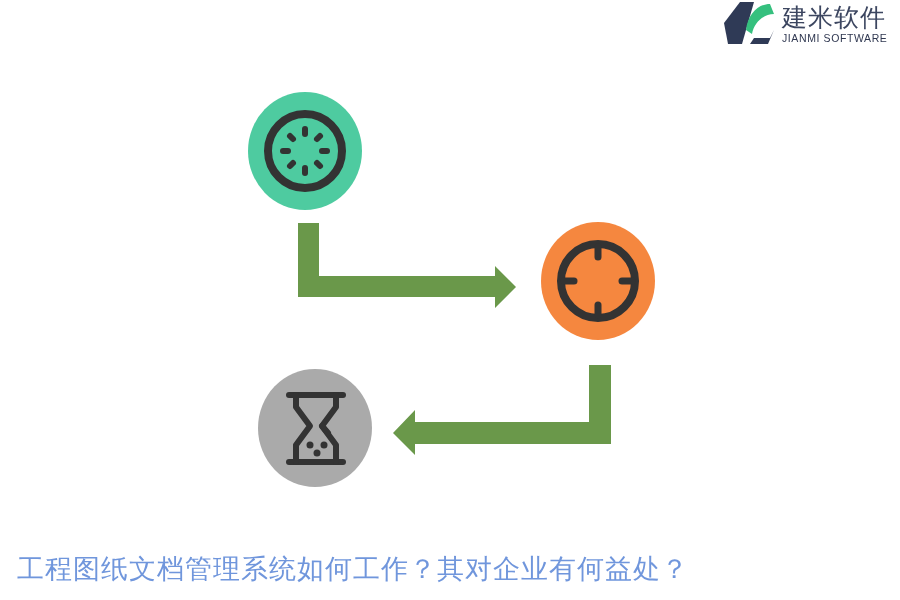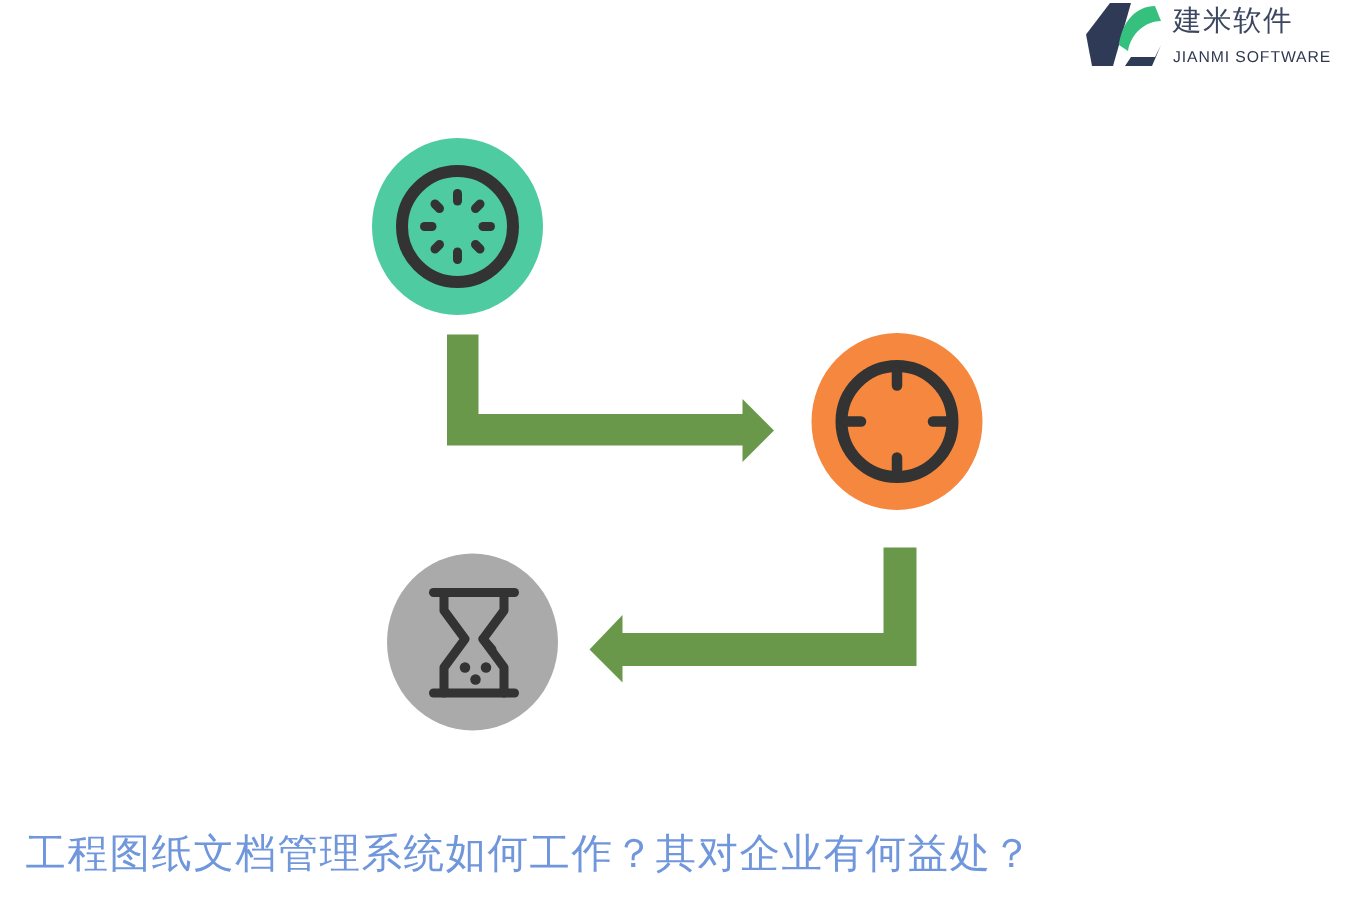--- a/index.html
+++ b/index.html
@@ -12,7 +12,7 @@
     .logo-mark { position: absolute; left: 0; top: 0; width: 52px; height: 46px; }
     .logo-cn {
       position: absolute; left: 58px; top: 1px;
-      font-size: 19px; color: #3c4660; letter-spacing: 1px; white-space: nowrap;
+      font-size: 25px; color: #3c4660; letter-spacing: 1px; white-space: nowrap;
       font-family: "DejaVu Sans", sans-serif;
     }
     .logo-en {

